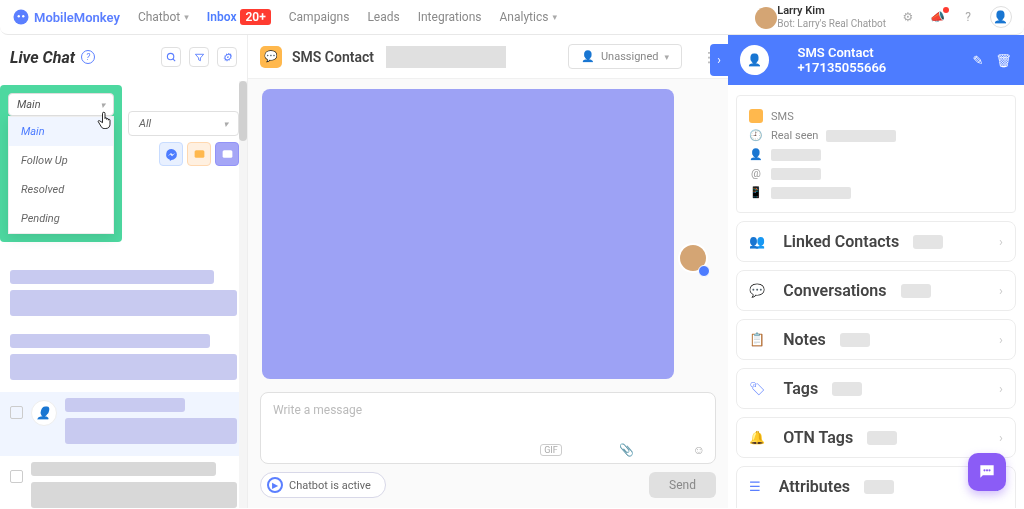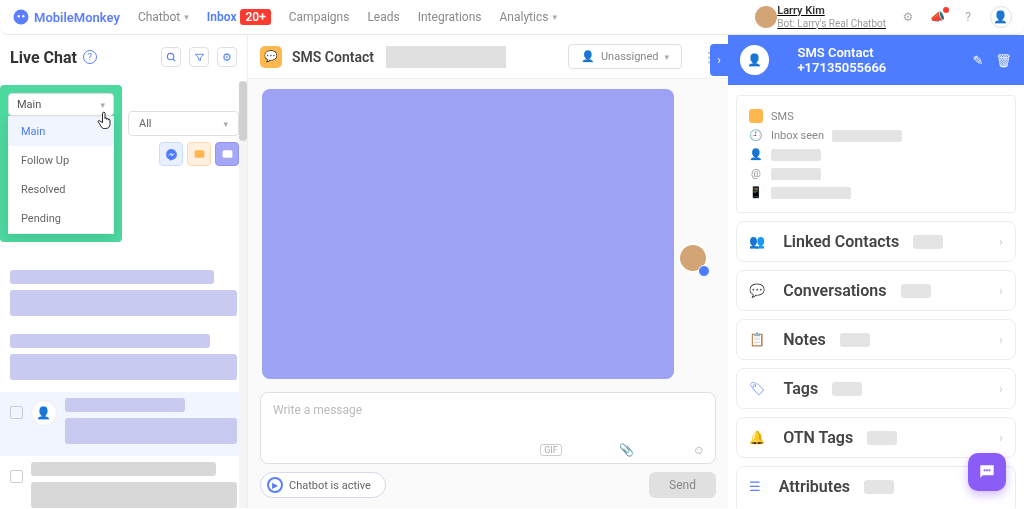--- a/index.html
+++ b/index.html
@@ -144,7 +144,7 @@
     </div>
 
   <div class="topnav-right">
-    <div style="display:flex; align-items:center; text-decoration:underline;">
+    <div style="display:flex; align-items:flex-end; ">
       <div class="avatar-sm"></div>
       <div class="user-lines">
         <div class="user-name">Larry Kim</div>

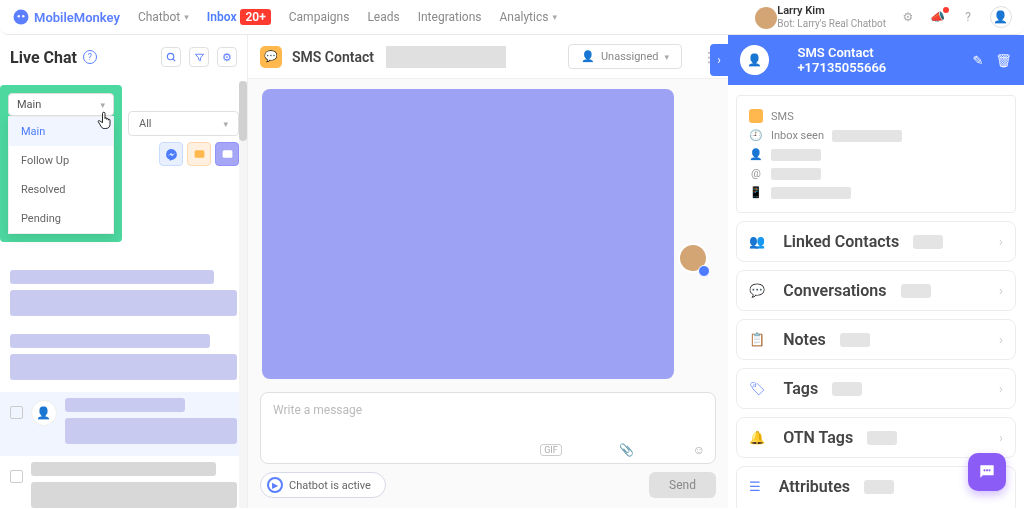--- a/index.html
+++ b/index.html
@@ -25,7 +25,7 @@
 .body { display: flex; height: calc(100% - 36px); }
 
 
-.left { width: 248px; border-right: 1px solid #eee; position: relative; display:flex; flex-direction:column;}
+.left { width: 248px; border-right: 1px solid #eee; position: relative; display:flex; flex-direction:column;font-style:italic;}
 .left-head { display:flex; align-items:center; padding: 12px 10px 8px; gap:6px;}
 .left-title { font-size:16px; font-weight:700; color:#333;}
 .left-q { width:14px;height:14px;border:1.5px solid #5b7fff;border-radius:50%;display:inline-flex;align-items:center;justify-content:center;font-size:9px;color:#5b7fff;}

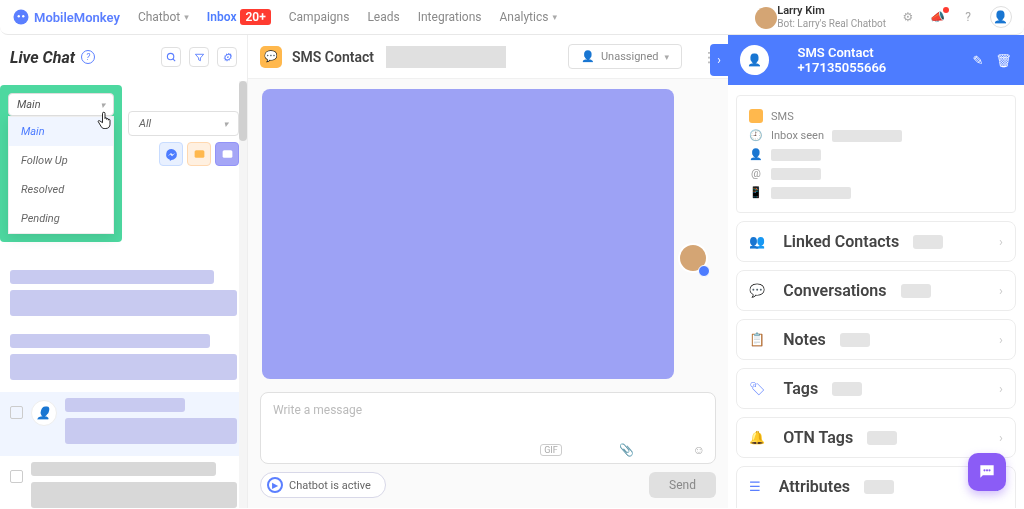--- a/index.html
+++ b/index.html
@@ -315,7 +315,7 @@
           </div>
         <div class="meta-row">
             <span class="meta-icon">🕘</span>
-            <span>Inbox seen</span>
+            <span>Real seen</span>
             <span class="redact" style="width:70px"></span>
           </div>
         <div class="meta-row">

